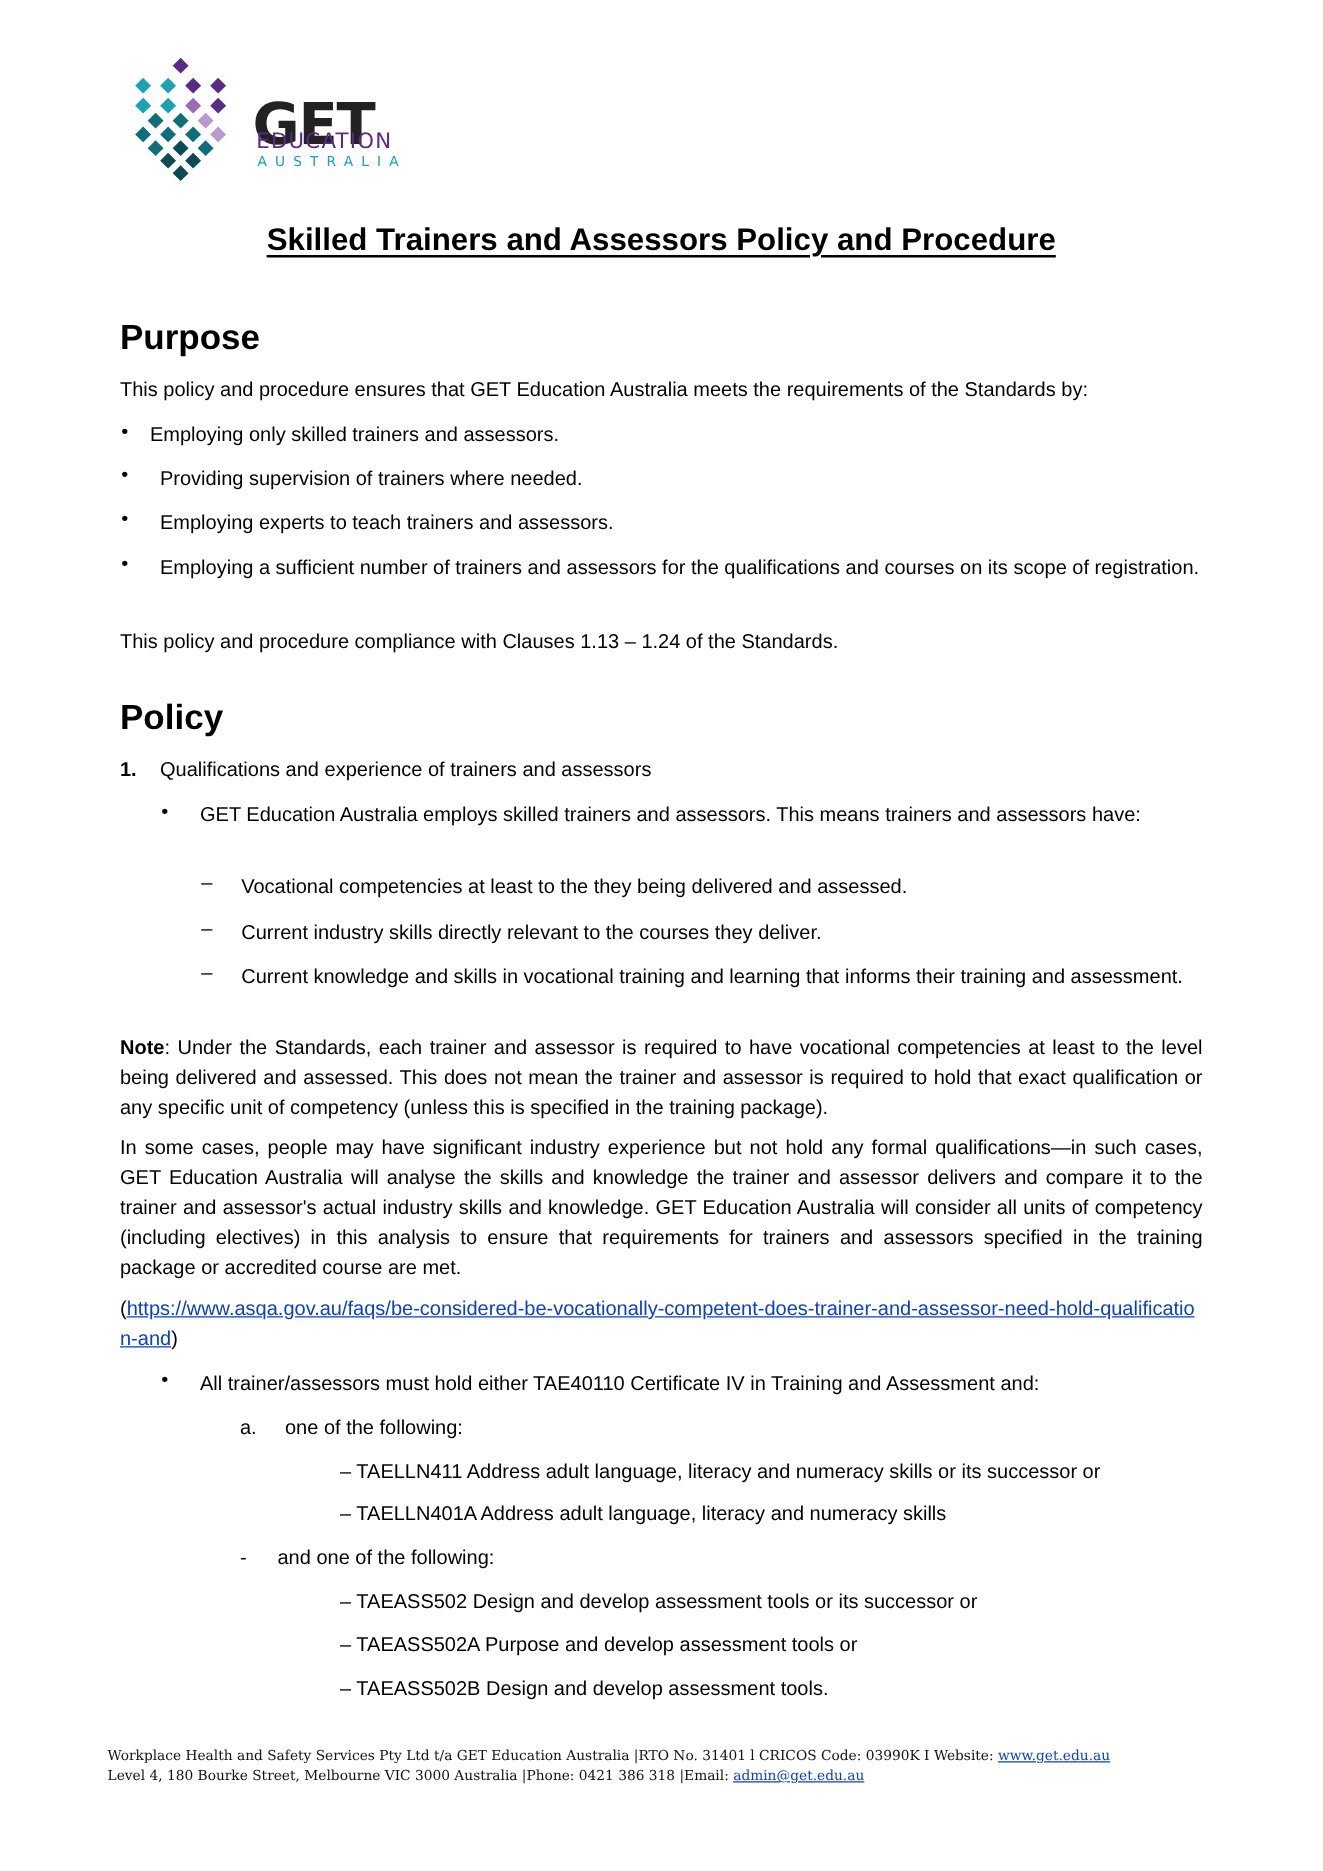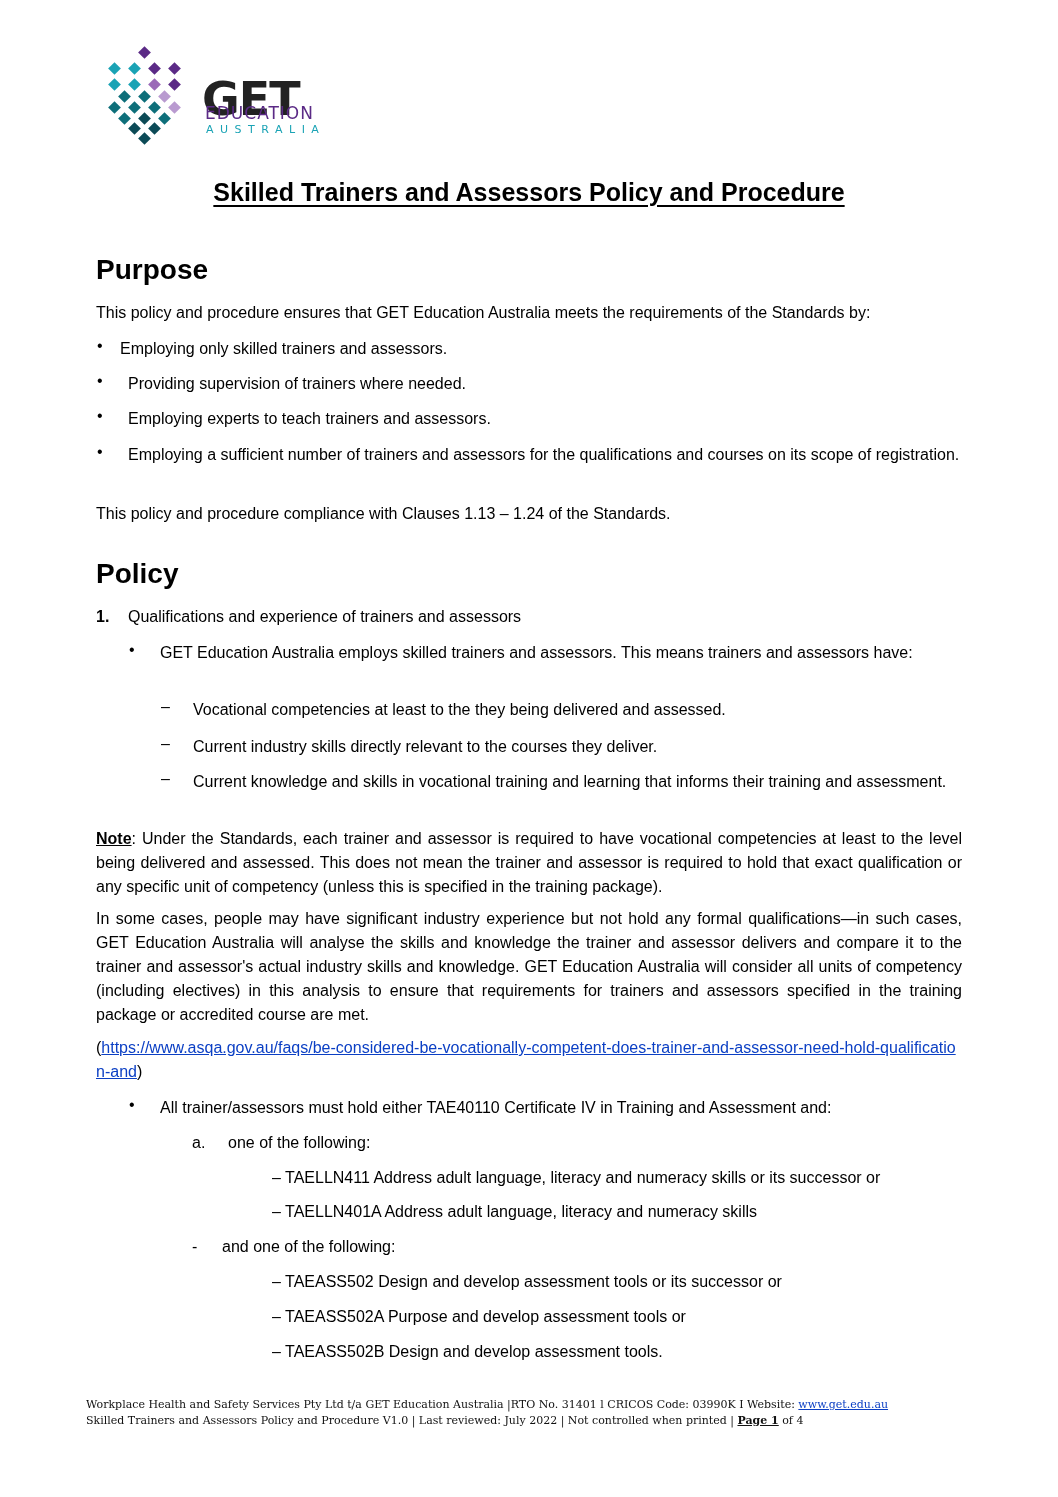--- a/index.html
+++ b/index.html
@@ -18,7 +18,7 @@
   .link { color: #0b3fc4; text-decoration: underline; }
   .footer { position: absolute; left: 62px; top: 1397px; font-family: "DejaVu Serif", serif; font-size: 11px; line-height: 16px; color: #111; margin-left: 24px; }
   .footer a { color: #0b3fc4; text-decoration: underline; }
-  b { font-weight: bold; text-decoration: underline; }
+  b { font-weight: bold; }
 </style>
 </head>
 <body>

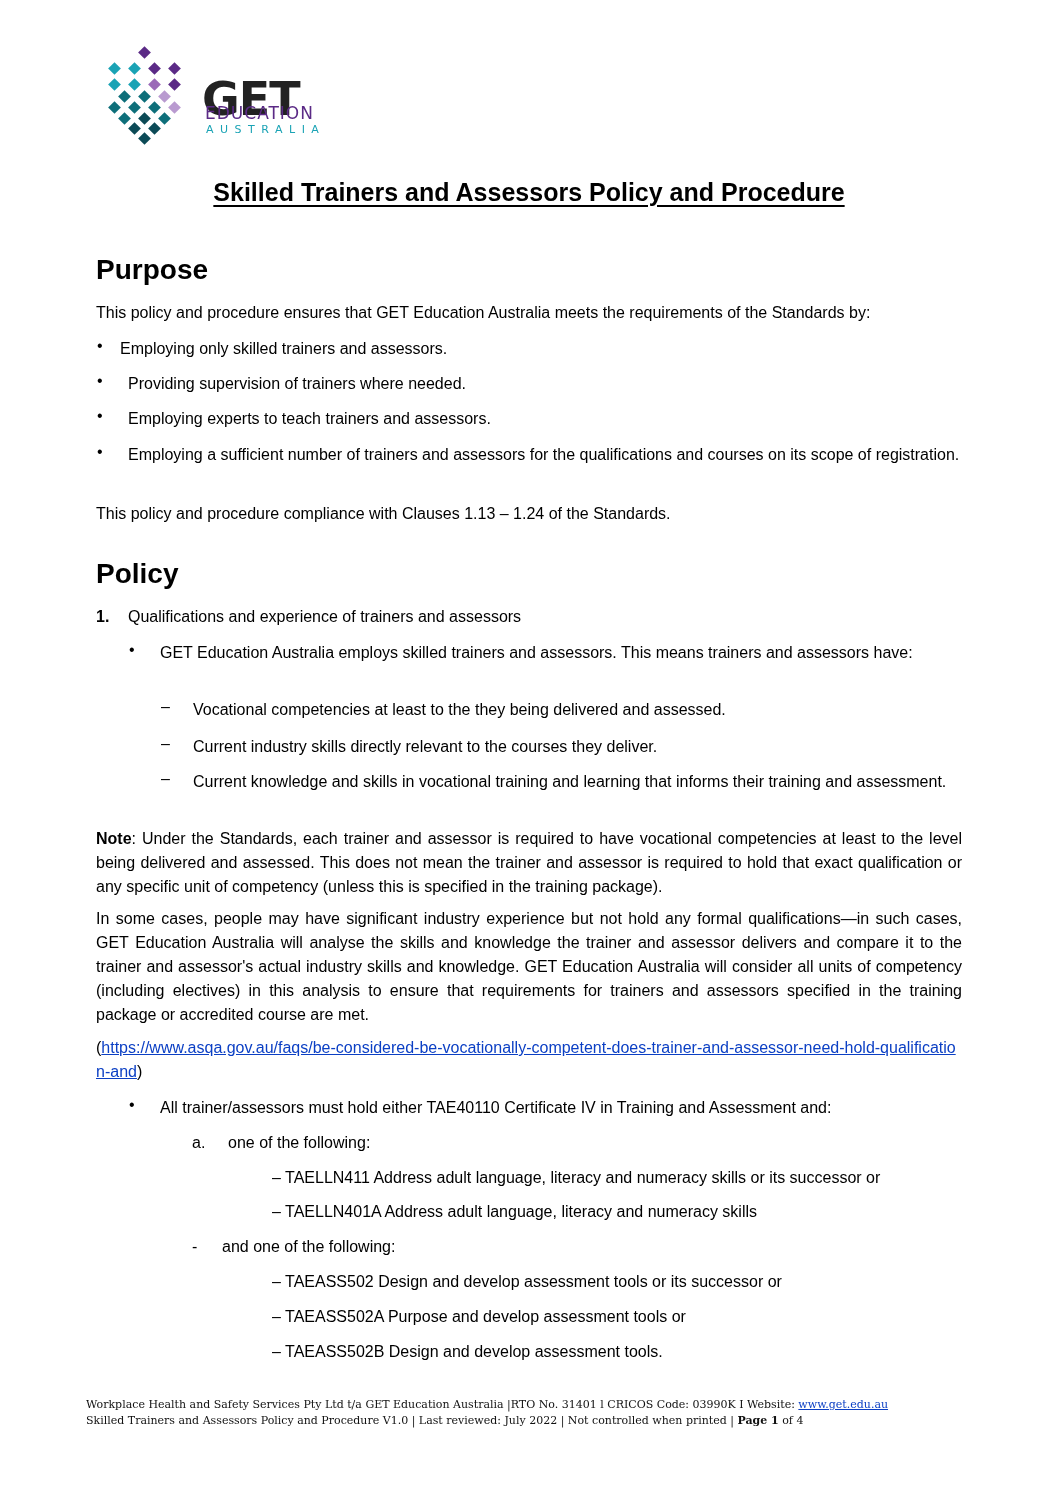--- a/index.html
+++ b/index.html
@@ -107,6 +107,7 @@
 
 <div class="footer">
   <div><span>Workplace Health and Safety Services Pty Ltd t/a GET Education Australia |RTO No. 31401 l CRICOS Code: 03990K I Website: </span><a>www.get.edu.au</a></div>
+  <div><span>Level 4, 180 Bourke Street, Melbourne VIC 3000 Australia |Phone: 0421 386 318 |Email: </span><a>admin@get.edu.au</a></div>
   <div><span>Skilled Trainers and Assessors Policy and Procedure V1.0 | Last reviewed: July 2022 | Not controlled when printed | </span><b>Page 1</b><span> of 4</span></div>
 </div>
 

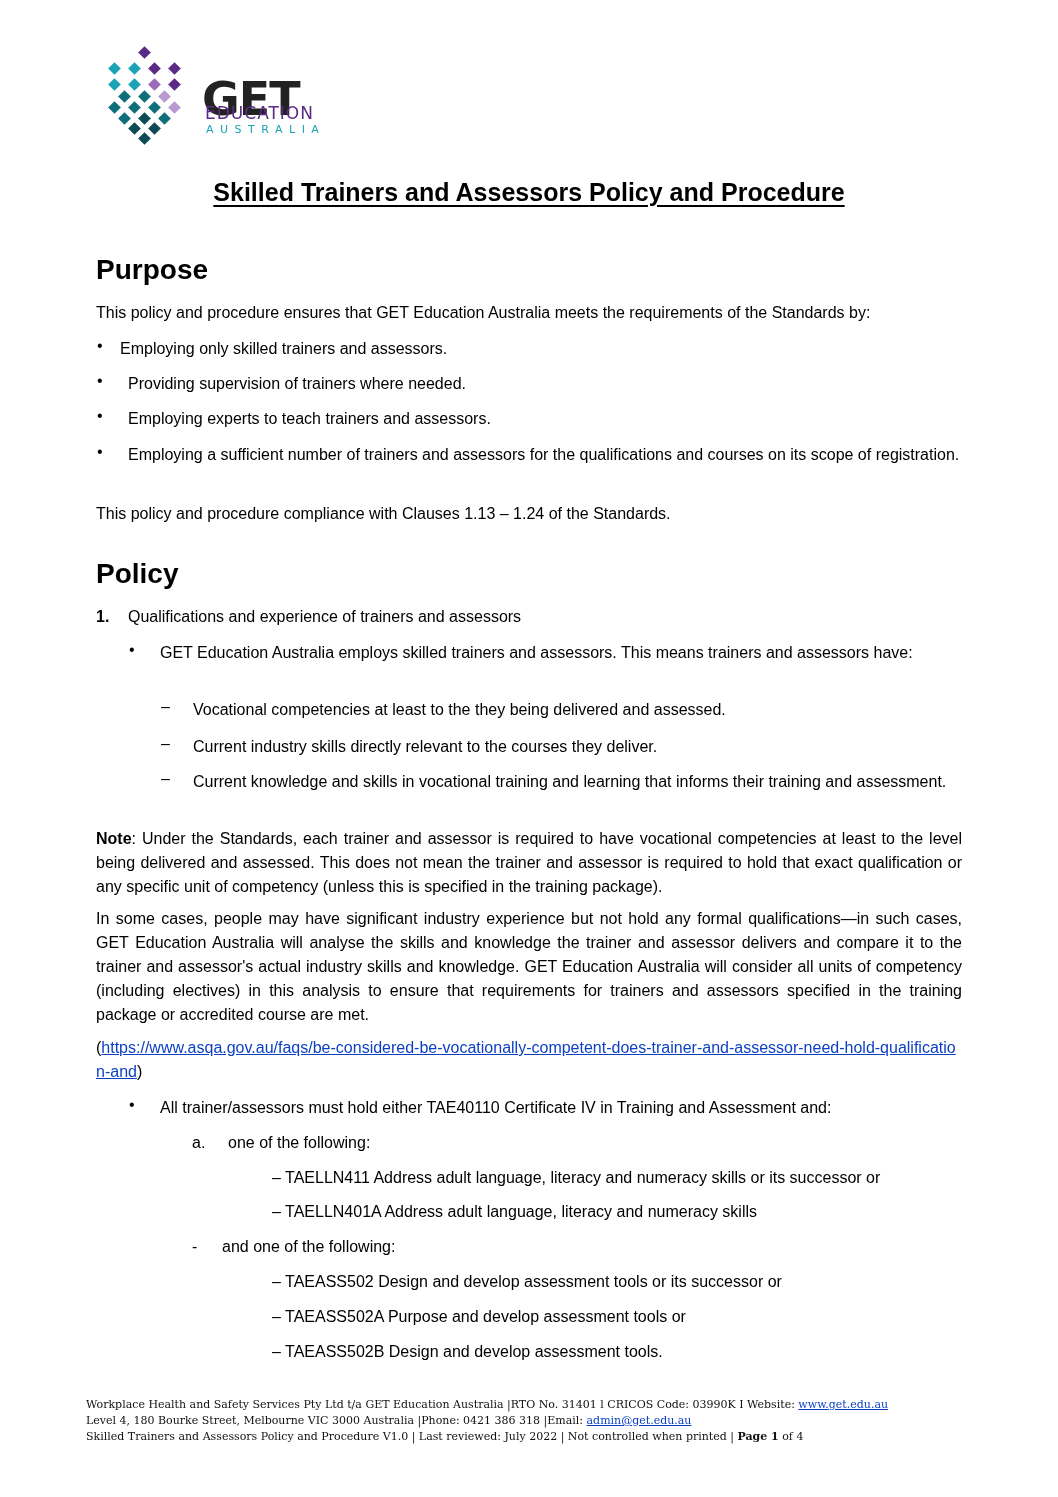--- a/index.html
+++ b/index.html
@@ -108,7 +108,6 @@
 <div class="footer">
   <div><span>Workplace Health and Safety Services Pty Ltd t/a GET Education Australia |RTO No. 31401 l CRICOS Code: 03990K I Website: </span><a>www.get.edu.au</a></div>
   <div><span>Level 4, 180 Bourke Street, Melbourne VIC 3000 Australia |Phone: 0421 386 318 |Email: </span><a>admin@get.edu.au</a></div>
-  <div><span>Skilled Trainers and Assessors Policy and Procedure V1.0 | Last reviewed: July 2022 | Not controlled when printed | </span><b>Page 1</b><span> of 4</span></div>
 </div>
 
 </body></html>

